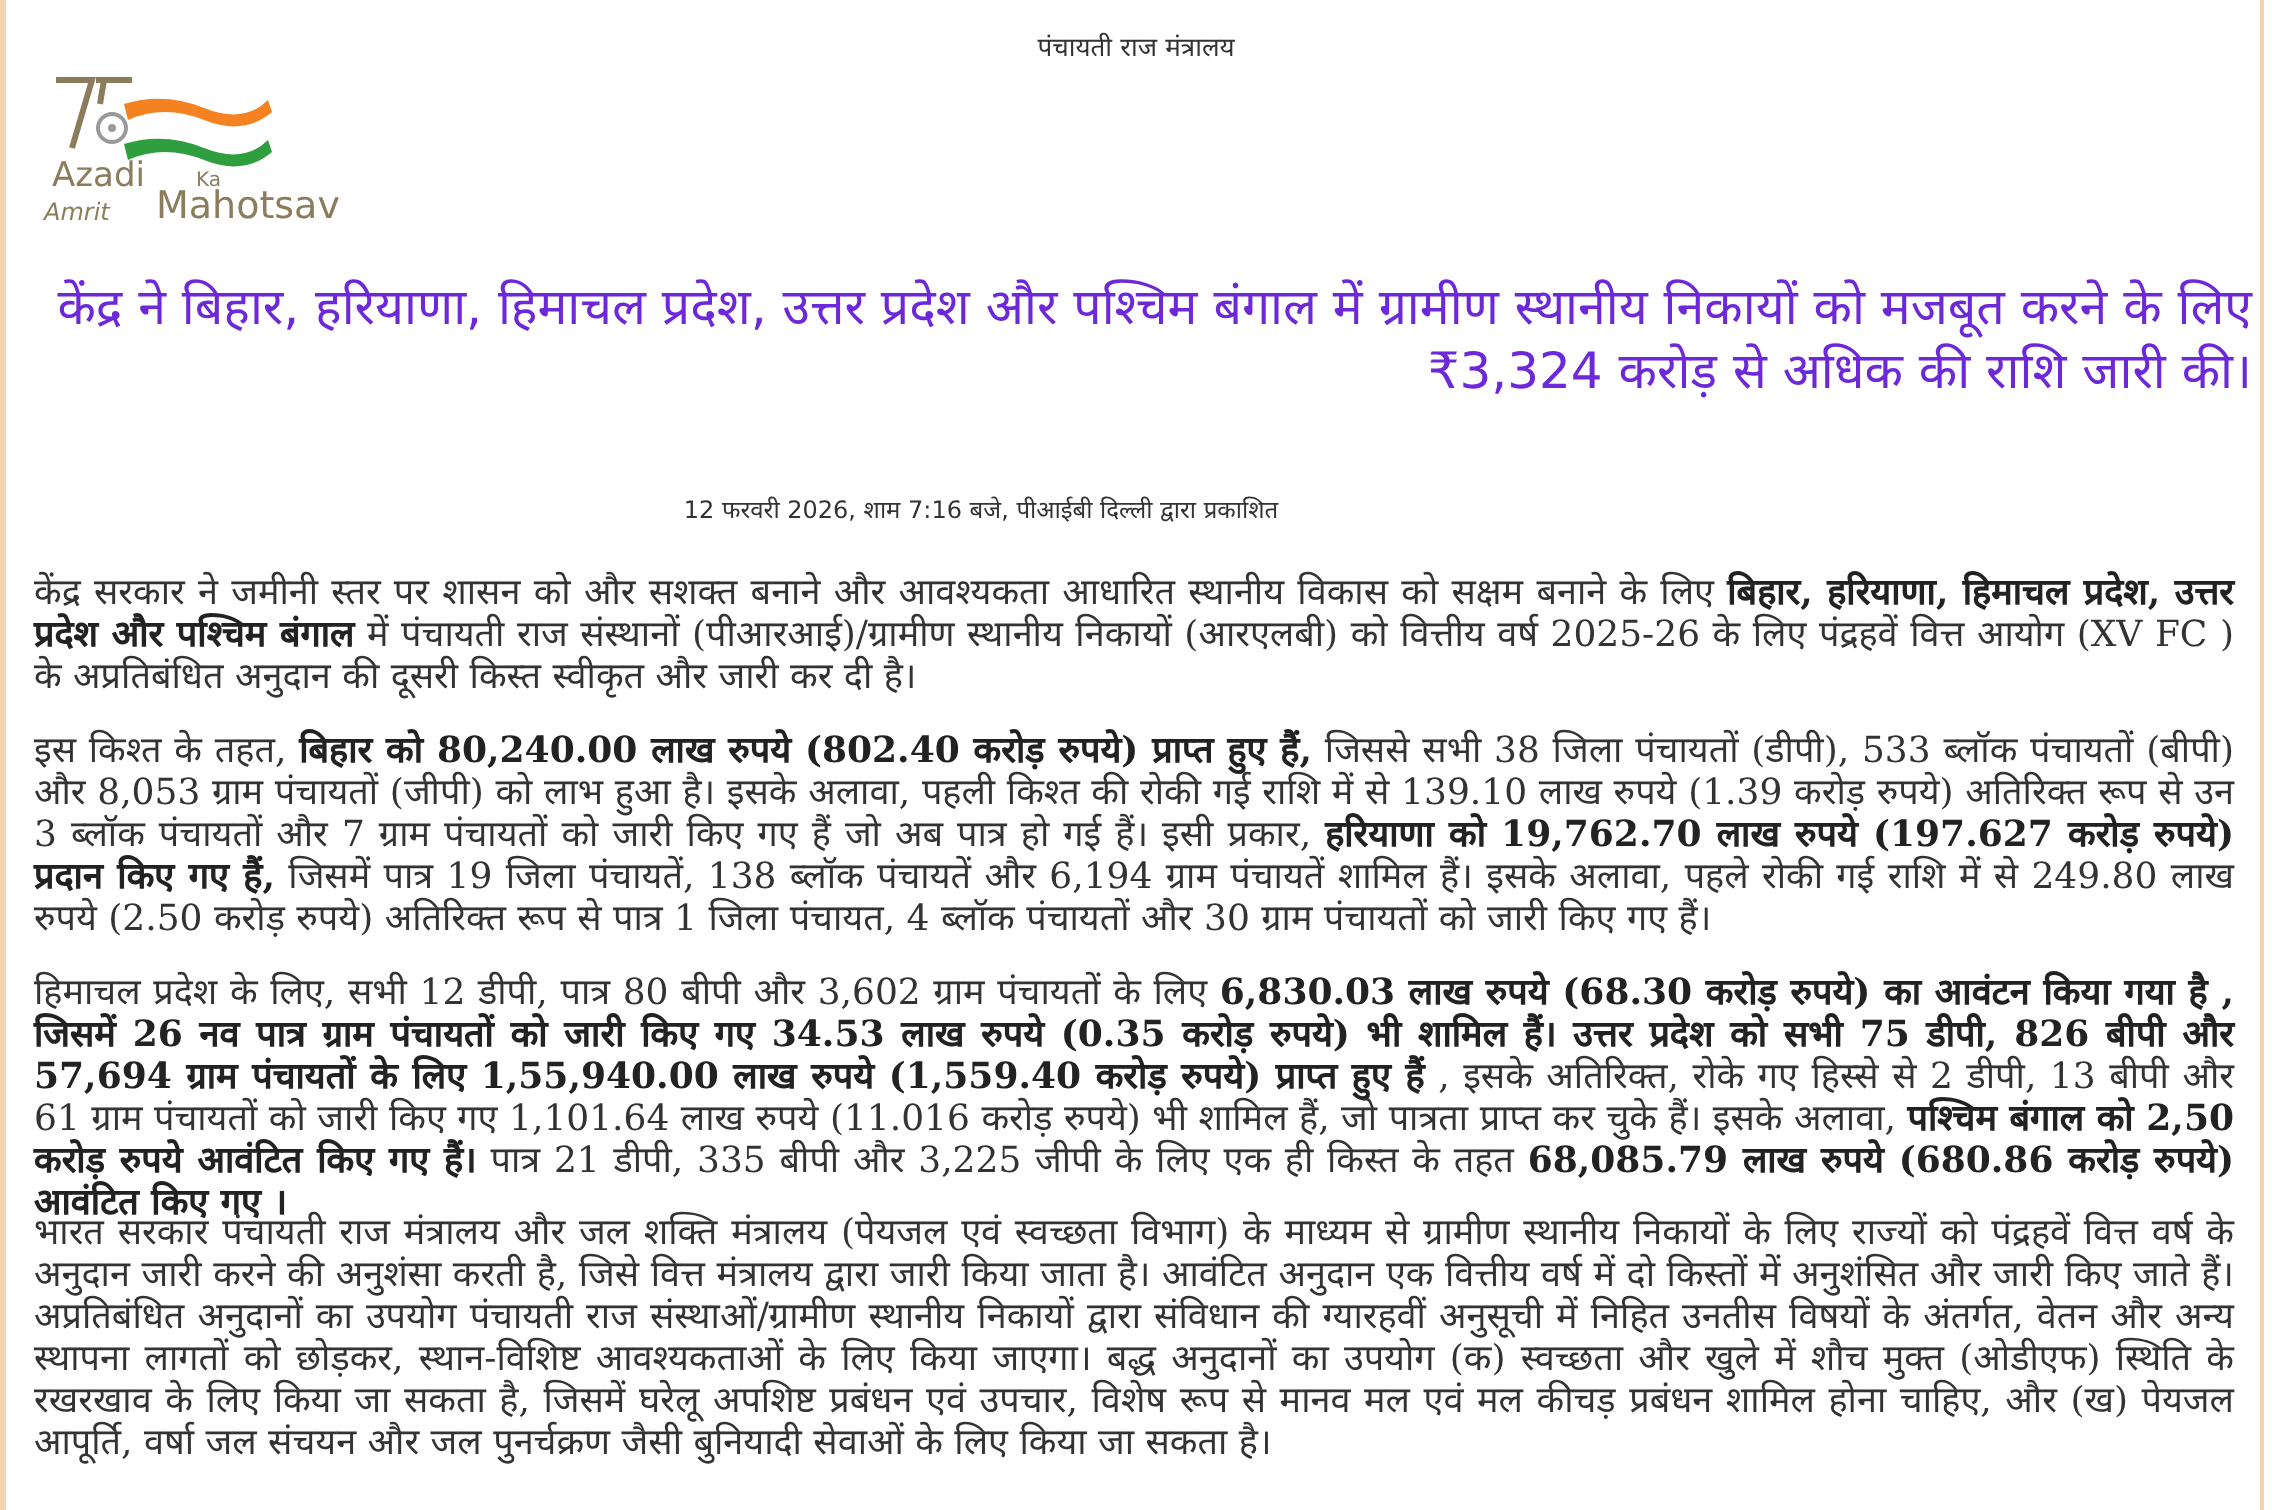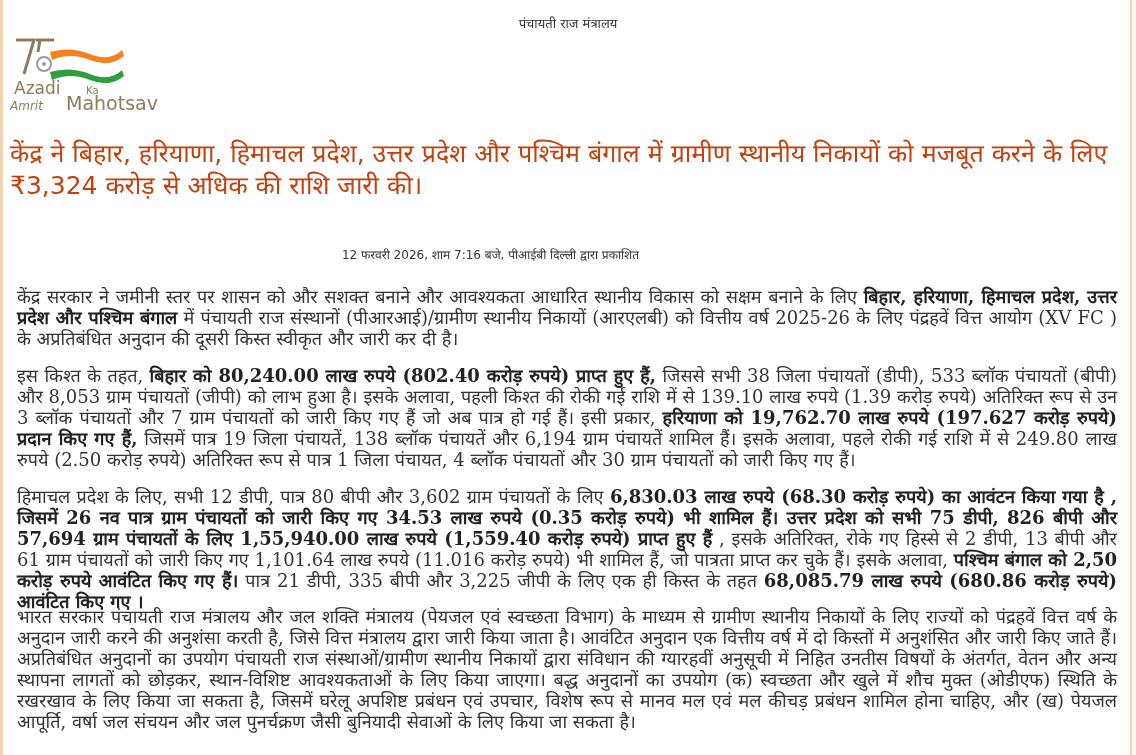--- a/index.html
+++ b/index.html
@@ -16,7 +16,7 @@
     position: absolute; top: 14px; left: 0; width: 1136px; text-align: center;
     font-family: "DejaVu Sans", sans-serif; font-size: 13px; color: #333;
   }
-  .logo { position: absolute; left: 10px; top: 36px; width: 150px; height: 84px; }
+  .logo { position: absolute; left: 22px; top: 36px; width: 150px; height: 84px; }
   .logo .t1, .logo .t2, .logo .t3, .logo .t4 {
     position: absolute; font-family: "DejaVu Sans", sans-serif; color: #8b7d5b; line-height: 1;
   }

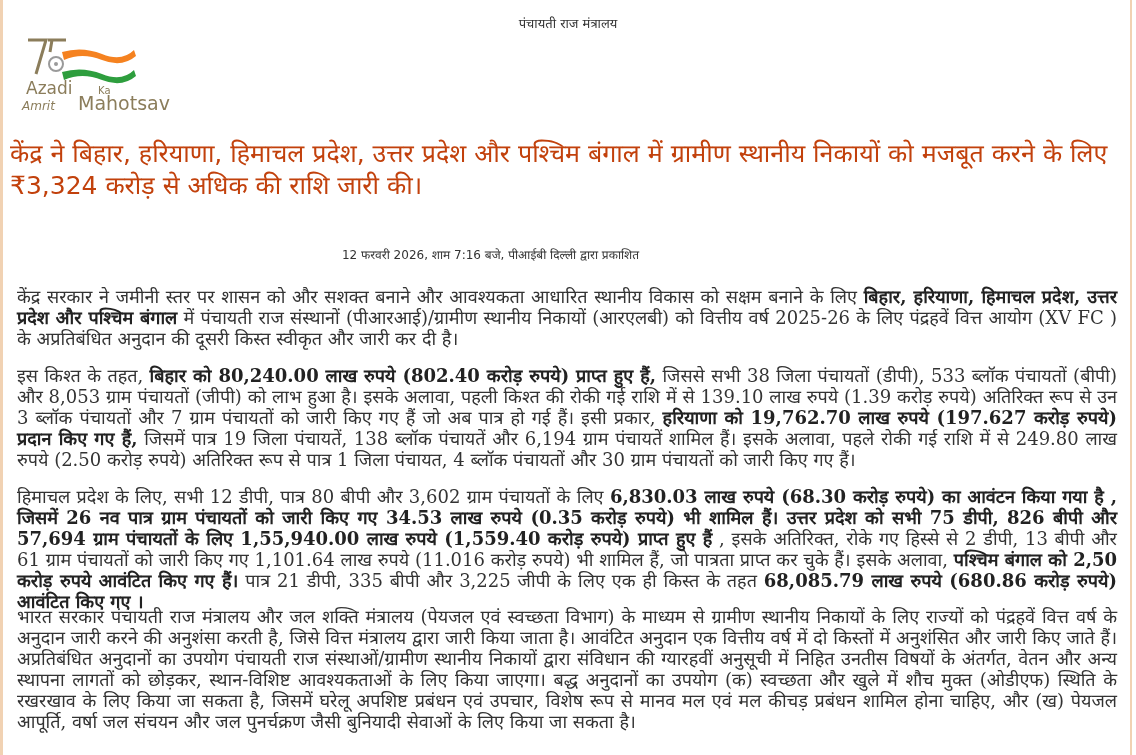--- a/index.html
+++ b/index.html
@@ -25,8 +25,8 @@
   .logo .t3 { left: 0px; top: 64px; font-size: 12px; font-style: italic; }
   .logo .t4 { left: 46px; top: 58px; font-size: 19px; margin-left: 10px; }
   .title {
-    position: absolute; top: 138px; left: 10px; width: 1116px; text-align: left;
-    font-family: "DejaVu Sans", sans-serif; font-size: 25px; line-height: 32px; color: #c2410c;
+    position: absolute; top: 138px; left: 10px; width: 1116px; text-align: right;
+    font-family: "DejaVu Sans", sans-serif; font-size: 25px; line-height: 32px; color: #6d28d9;
     margin: 0; font-weight: normal;
   }
   .dateline {

